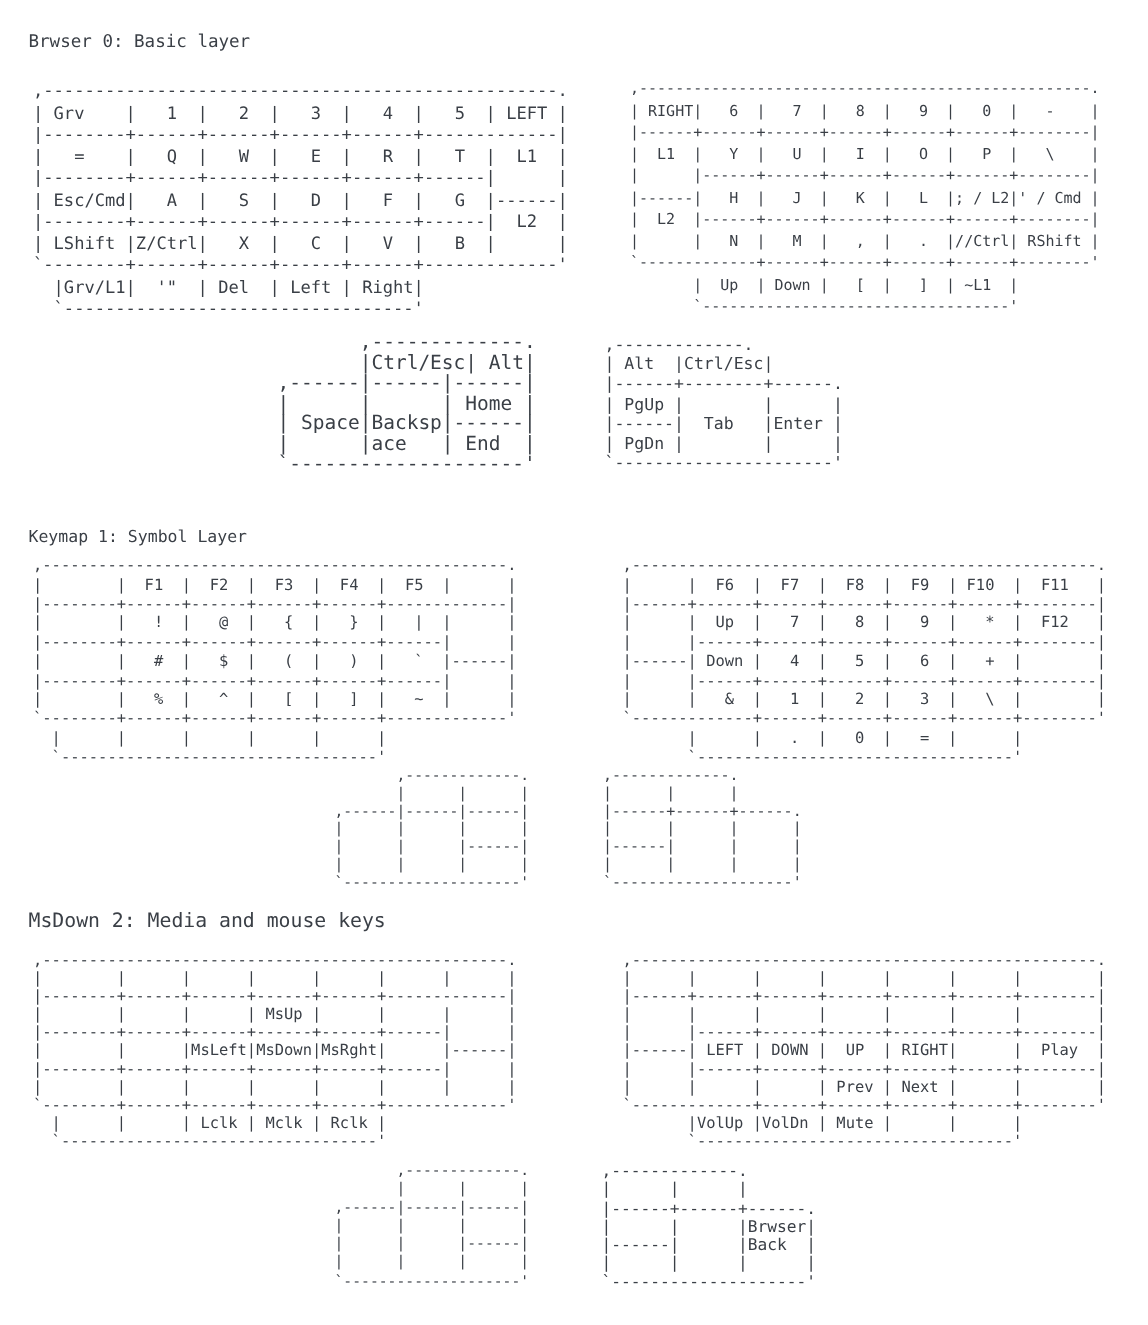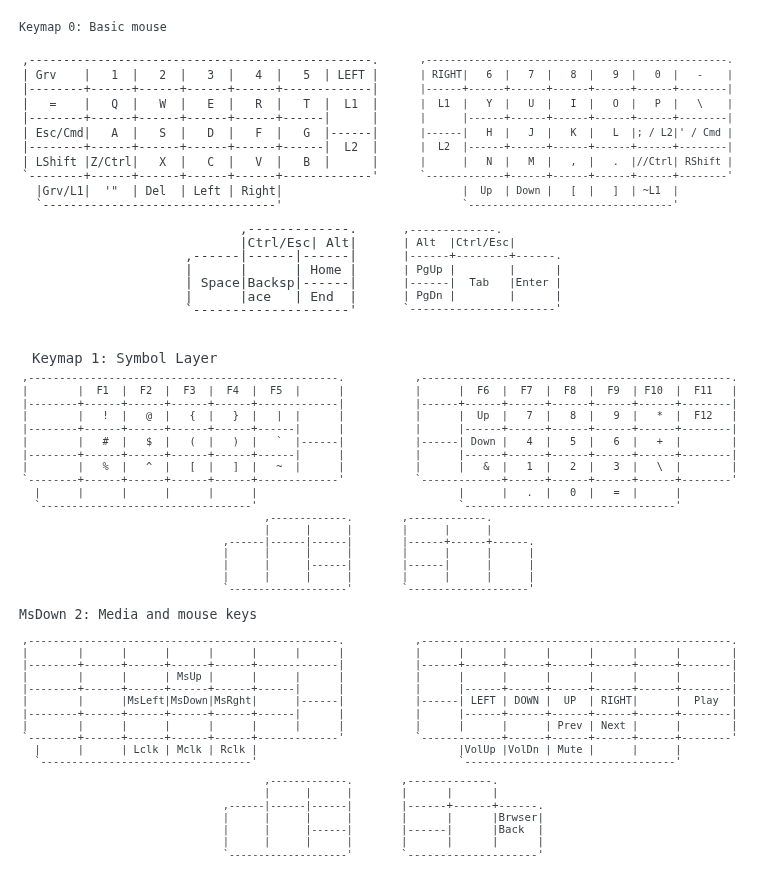--- a/index.html
+++ b/index.html
@@ -42,7 +42,7 @@
 
 <div class="page">
 
-  <div class="title t0">Keymap 0: Basic mouse</div>
+  <div class="title t0">Brwser 0: Basic layer</div>
   <pre class="m0l">,--------------------------------------------------.
 | Grv    |   1  |   2  |   3  |   4  |   5  | LEFT |
 |--------+------+------+------+------+-------------|

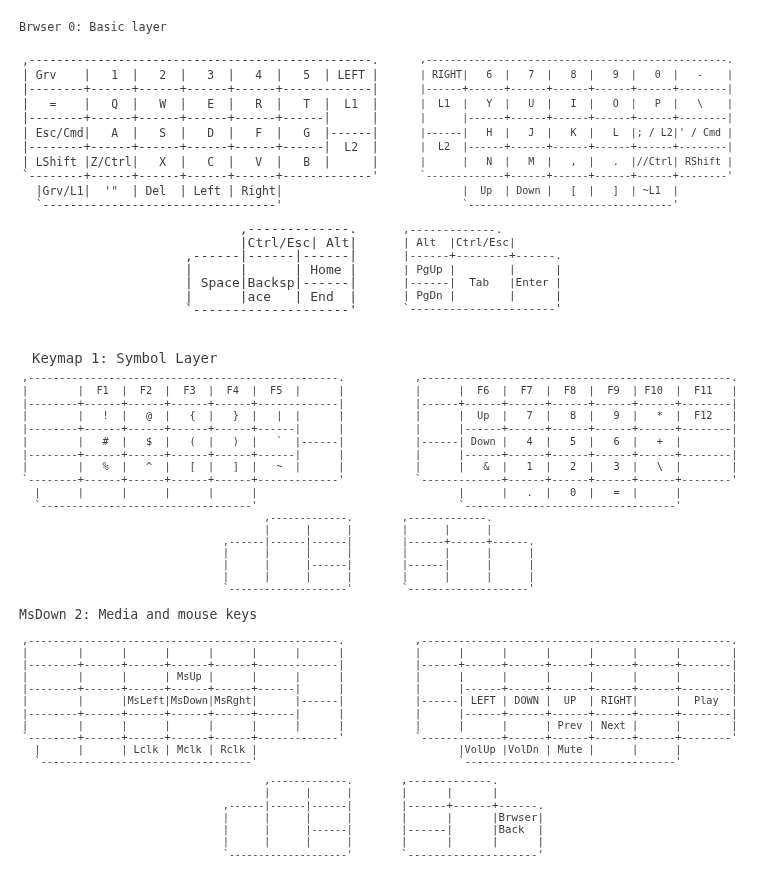--- a/index.html
+++ b/index.html
@@ -19,7 +19,7 @@
     font-family:"DejaVu Sans Mono", monospace;
   }
   .t0{left:19px;top:20px;font-size:11.7px;line-height:14px;}
-  .t1{left:32px;top:351px;font-size:14px;line-height:14px;}
+  .t1{left:19px;top:351px;font-size:11px;line-height:14px;}
   .t2{left:19px;top:607px;font-size:13.2px;line-height:16px;}
 
   .m0l{left:22px; top:53px; font-size:11.4px;line-height:14.5px;}

